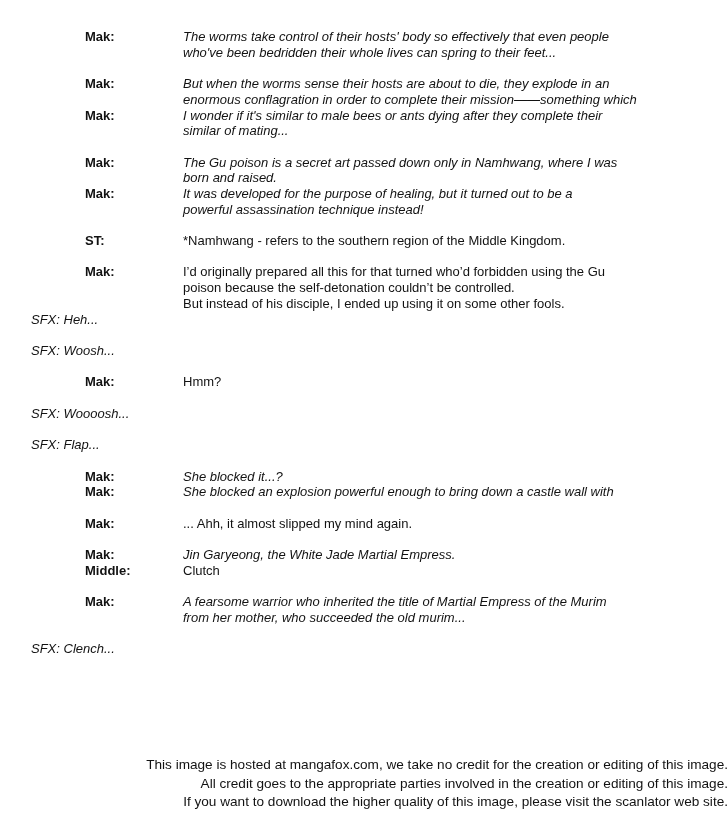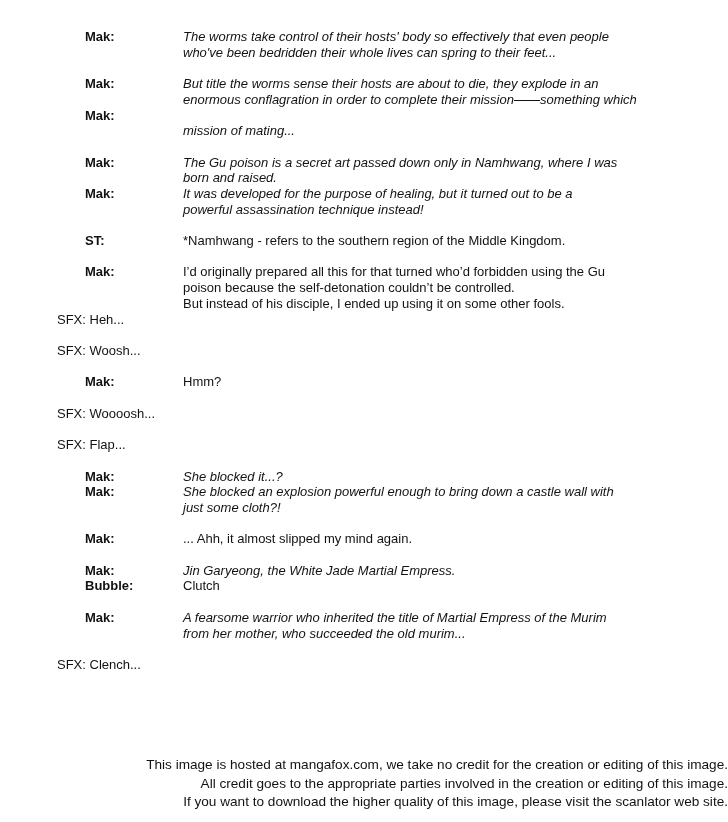--- a/index.html
+++ b/index.html
@@ -60,7 +60,7 @@
       <div class="row line italic"><span class="label">Mak:</span><span class="text">The worms take control of their hosts' body so effectively that even people</span></div>
       <div class="row line italic"><span class="label"></span><span class="text">who've been bedridden their whole lives can spring to their feet...</span></div>
       <div class="row blank"></div>
-      <div class="row line italic"><span class="label">Mak:</span><span class="text">But title the worms sense their hosts are about to die, they explode in an</span></div>
+      <div class="row line italic"><span class="label">Mak:</span><span class="text">But when the worms sense their hosts are about to die, they explode in an</span></div>
       <div class="row line italic"><span class="label"></span><span class="text">enormous conflagration in order to complete their mission——something which</span></div>
       <div class="row line italic"><span class="label">Mak:</span></div>
       <div class="row line italic"><span class="label"></span><span class="text">mission of mating...</span></div>

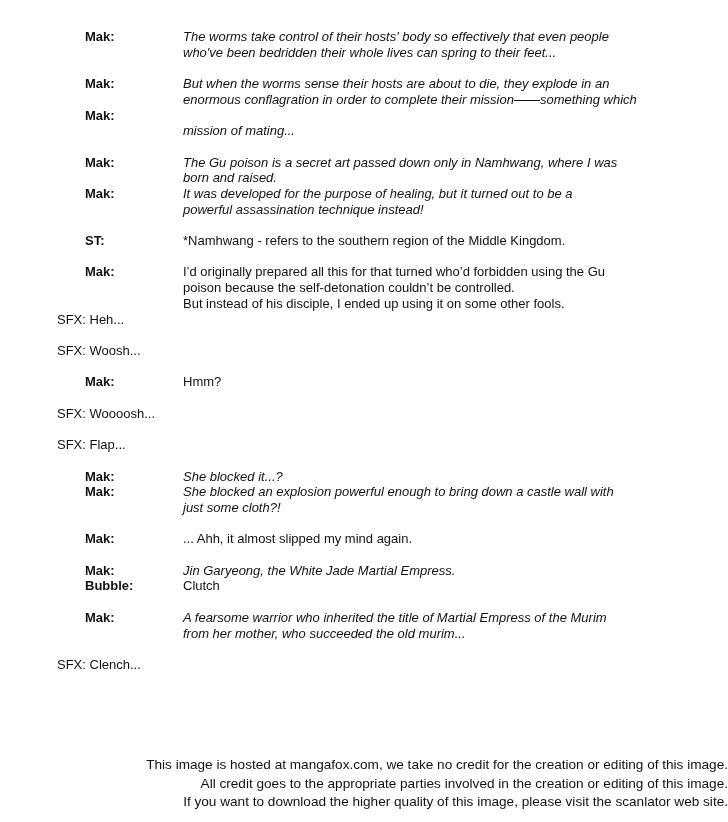--- a/index.html
+++ b/index.html
@@ -62,7 +62,7 @@
       <div class="row blank"></div>
       <div class="row line italic"><span class="label">Mak:</span><span class="text">But when the worms sense their hosts are about to die, they explode in an</span></div>
       <div class="row line italic"><span class="label"></span><span class="text">enormous conflagration in order to complete their mission——something which</span></div>
-      <div class="row line italic"><span class="label">Mak:</span></div>
+      <div class="row line italic"><span class="label">Mak:</span><span class="text">I wonder if it's similar to male bees or ants dying after they complete their</span></div>
       <div class="row line italic"><span class="label"></span><span class="text">mission of mating...</span></div>
       <div class="row blank"></div>
       <div class="row line italic"><span class="label">Mak:</span><span class="text">The Gu poison is a secret art passed down only in Namhwang, where I was</span></div>

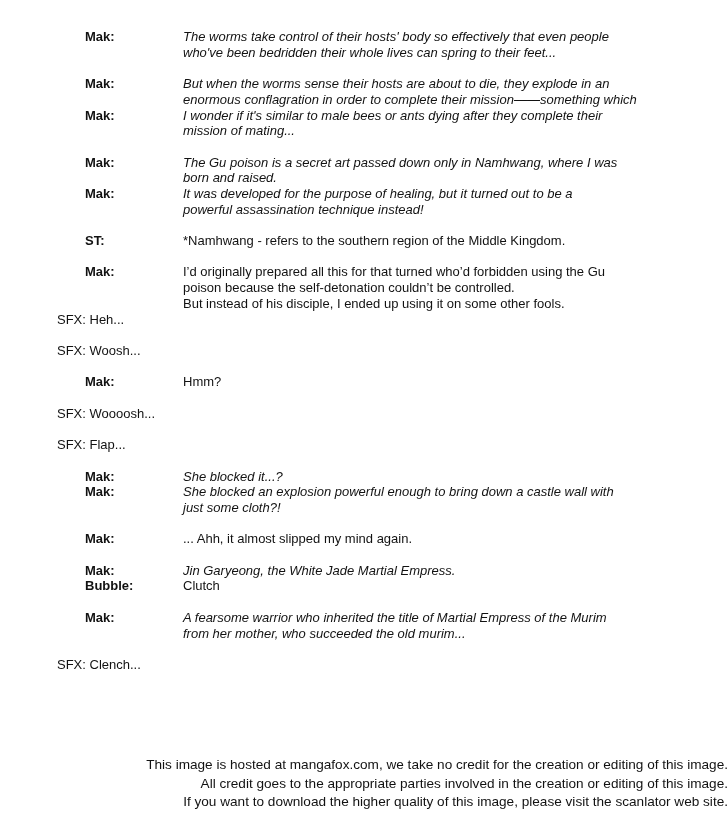--- a/index.html
+++ b/index.html
@@ -63,7 +63,7 @@
       <div class="row line italic"><span class="label">Mak:</span><span class="text">But when the worms sense their hosts are about to die, they explode in an</span></div>
       <div class="row line italic"><span class="label"></span><span class="text">enormous conflagration in order to complete their mission——something which</span></div>
       <div class="row line italic"><span class="label">Mak:</span><span class="text">I wonder if it's similar to male bees or ants dying after they complete their</span></div>
-      <div class="row line italic"><span class="label"></span><span class="text">mission of mating...</span></div>
+      <div class="row line italic"><span class="label"></span><span class="text">similar of mating...</span></div>
       <div class="row blank"></div>
       <div class="row line italic"><span class="label">Mak:</span><span class="text">The Gu poison is a secret art passed down only in Namhwang, where I was</span></div>
       <div class="row line italic"><span class="label"></span><span class="text">born and raised.</span></div>

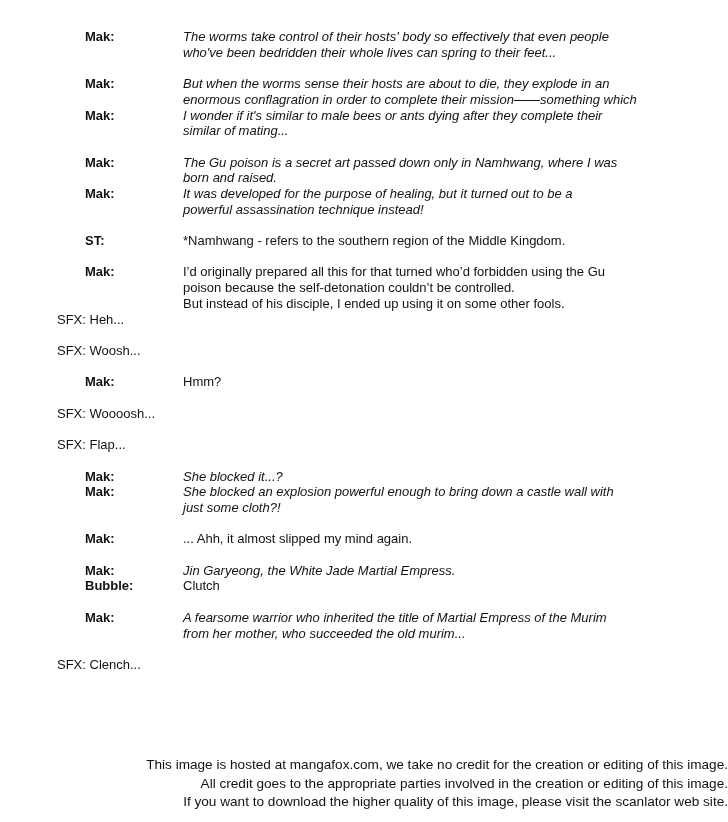--- a/index.html
+++ b/index.html
@@ -39,7 +39,8 @@
   }
   .row.italic .text { font-style: italic; }
   .row.sfx {
-    padding-left: 57px;
+    padding-left: 31px;
+    font-style: italic;
   }
   .row .text { white-space: nowrap; }
   .footer {

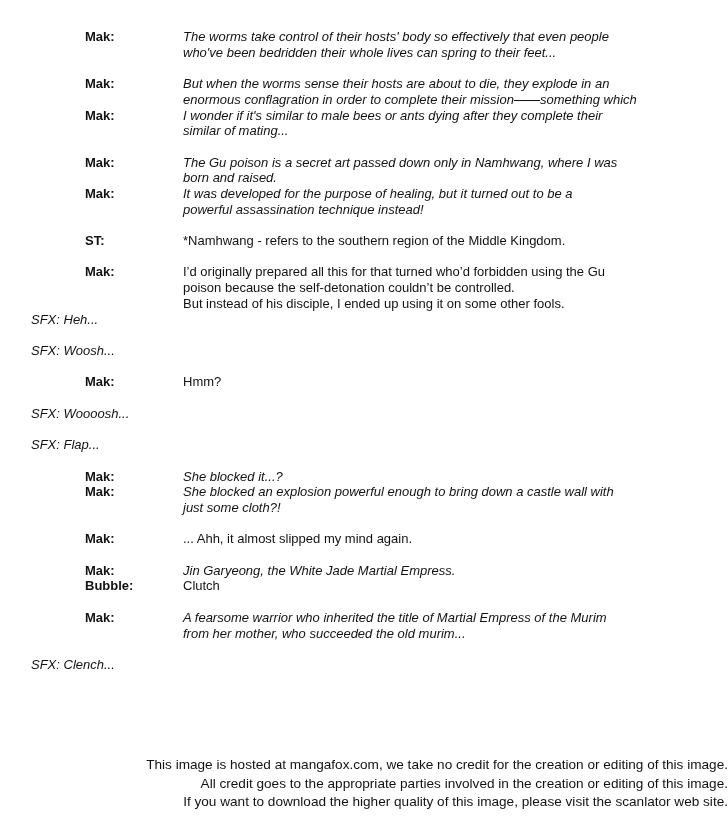--- a/index.html
+++ b/index.html
@@ -88,7 +88,6 @@
       <div class="row blank"></div>
       <div class="row line italic"><span class="label">Mak:</span><span class="text">She blocked it...?</span></div>
       <div class="row line italic"><span class="label">Mak:</span><span class="text">She blocked an explosion powerful enough to bring down a castle wall with</span></div>
-      <div class="row line italic"><span class="label"></span><span class="text">just some cloth?!</span></div>
       <div class="row blank"></div>
       <div class="row line"><span class="label">Mak:</span><span class="text">... Ahh, it almost slipped my mind again.</span></div>
       <div class="row blank"></div>

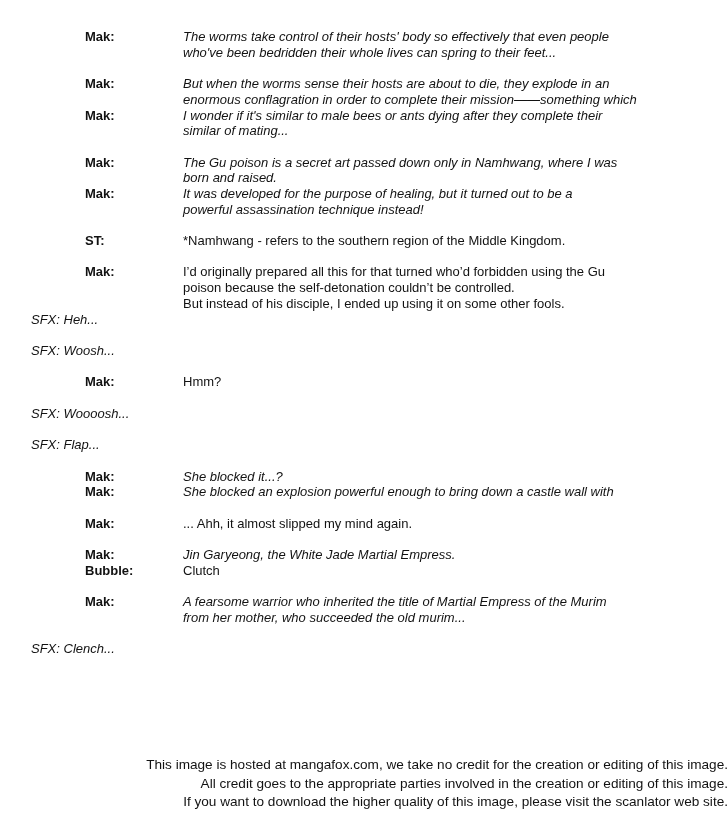--- a/index.html
+++ b/index.html
@@ -92,7 +92,7 @@
       <div class="row line"><span class="label">Mak:</span><span class="text">... Ahh, it almost slipped my mind again.</span></div>
       <div class="row blank"></div>
       <div class="row line italic"><span class="label">Mak:</span><span class="text">Jin Garyeong, the White Jade Martial Empress.</span></div>
-      <div class="row line"><span class="label">Bubble:</span><span class="text">Clutch</span></div>
+      <div class="row line"><span class="label">Middle:</span><span class="text">Clutch</span></div>
       <div class="row blank"></div>
       <div class="row line italic"><span class="label">Mak:</span><span class="text">A fearsome warrior who inherited the title of Martial Empress of the Murim</span></div>
       <div class="row line italic"><span class="label"></span><span class="text">from her mother, who succeeded the old murim...</span></div>

